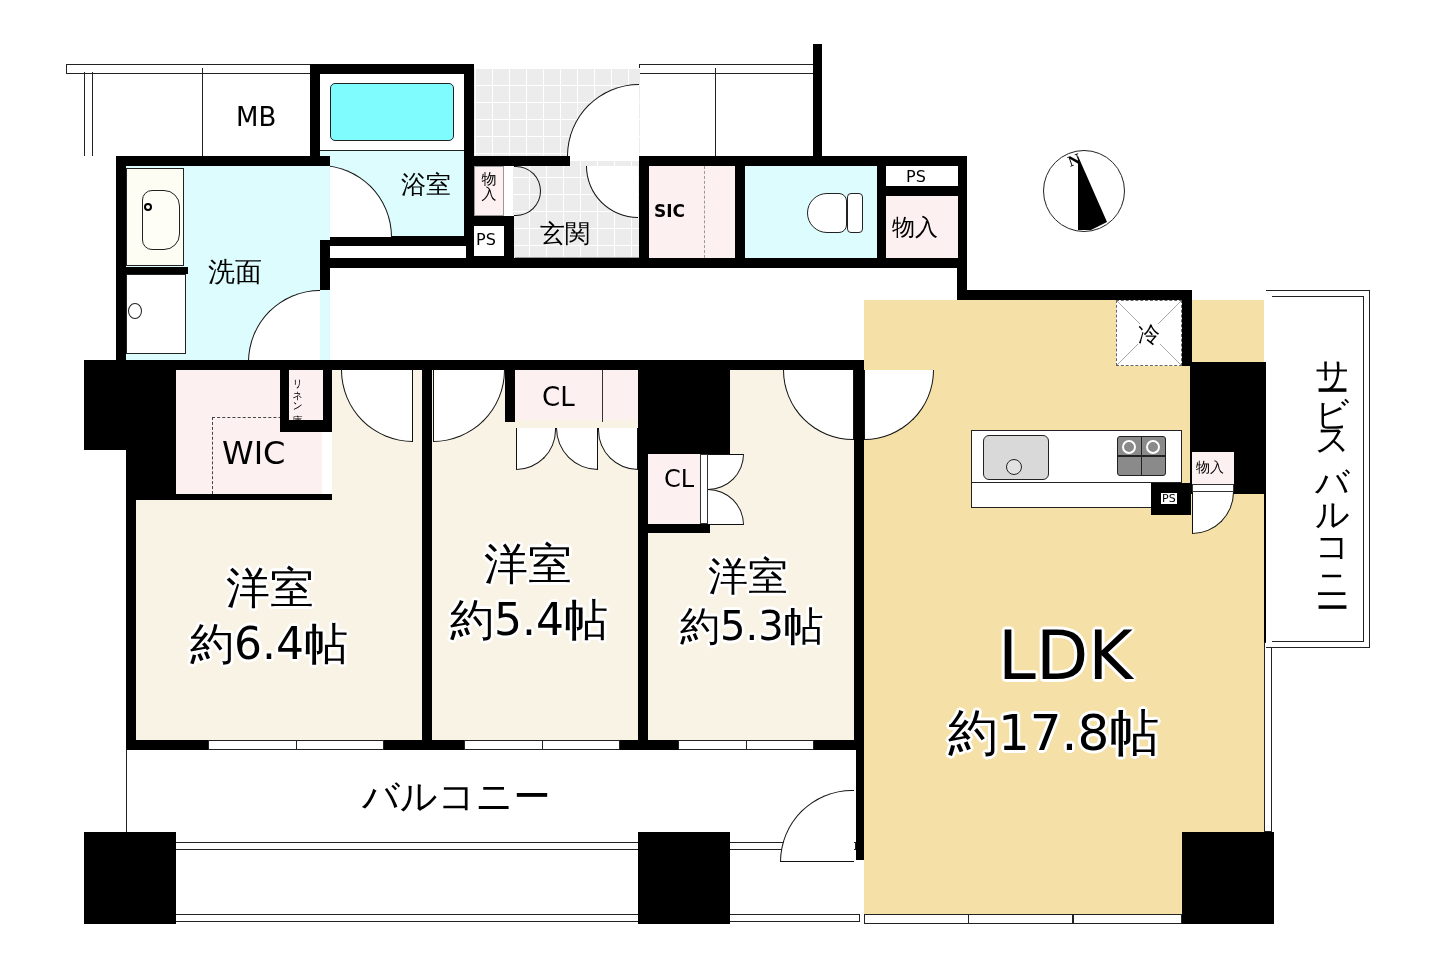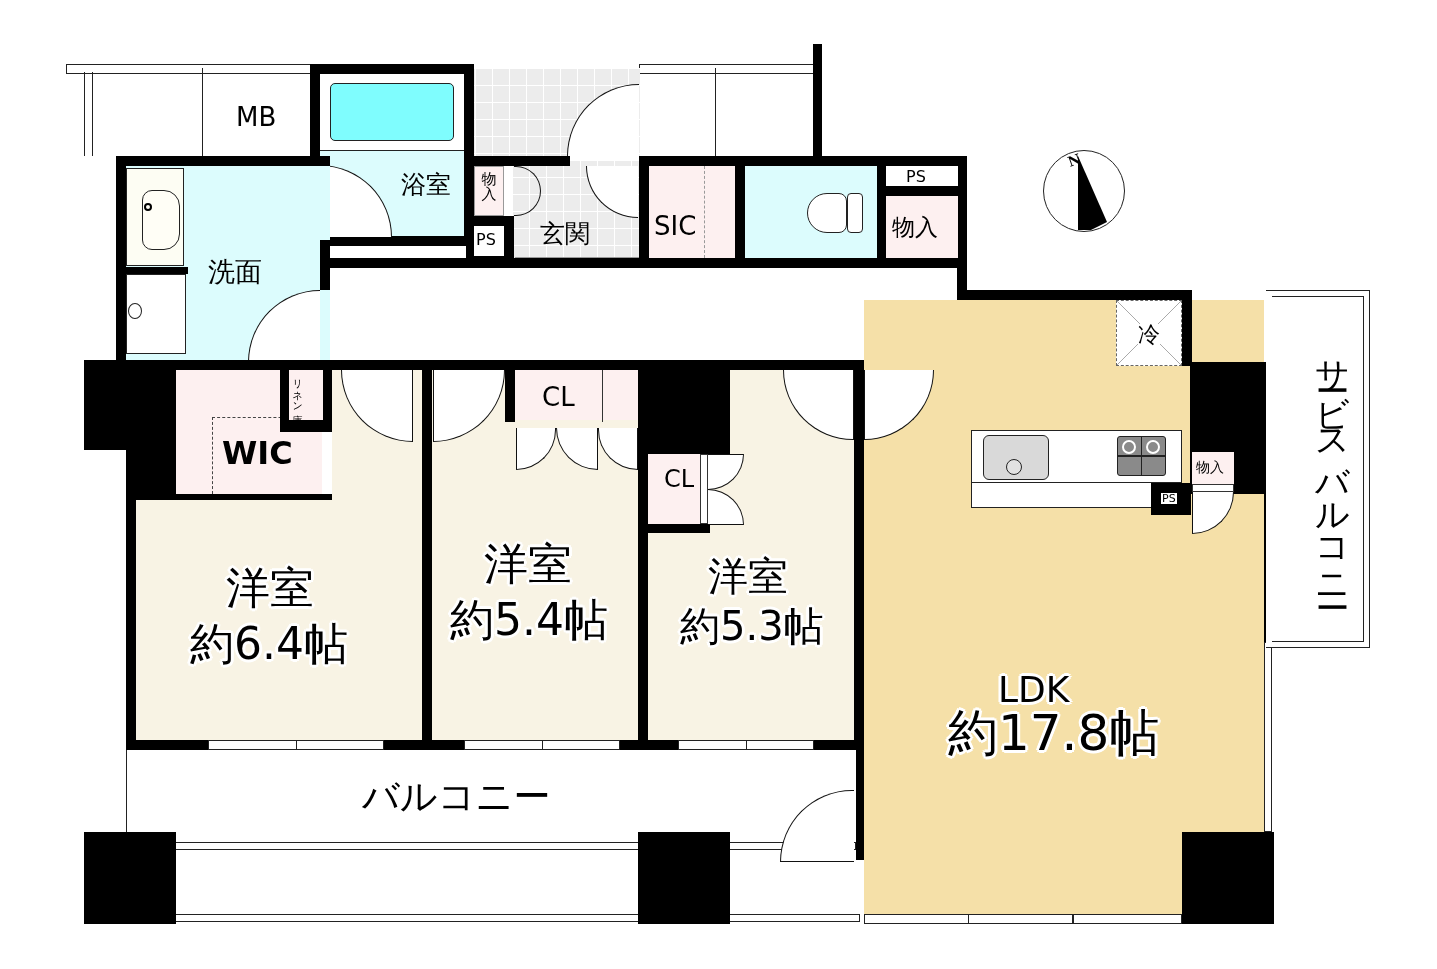--- a/index.html
+++ b/index.html
@@ -69,7 +69,7 @@
 
 <div class="room" style="left:639px;top:156px;width:104px;height:112px;background:#fdf0f0;border:10px solid #000;border-right:8px solid #000;"></div>
 <div class="abs" style="left:704px;top:166px;width:0;height:92px;border-left:1px dashed #999;"></div>
-<div class="lbl" style="left:654px;top:213px;font-size:26px;">SIC</div>
+<div class="lbl" style="left:654px;top:203px;font-size:17px;font-weight:bold;">SIC</div>
 
 <div class="room" style="left:735px;top:156px;width:152px;height:112px;background:#dcfcfd;border:10px solid #000;"></div>
 <div class="abs" style="left:807px;top:193px;width:40px;height:40px;border:1.5px solid #222;border-radius:50% 8px 8px 50%;background:#fff;"></div>

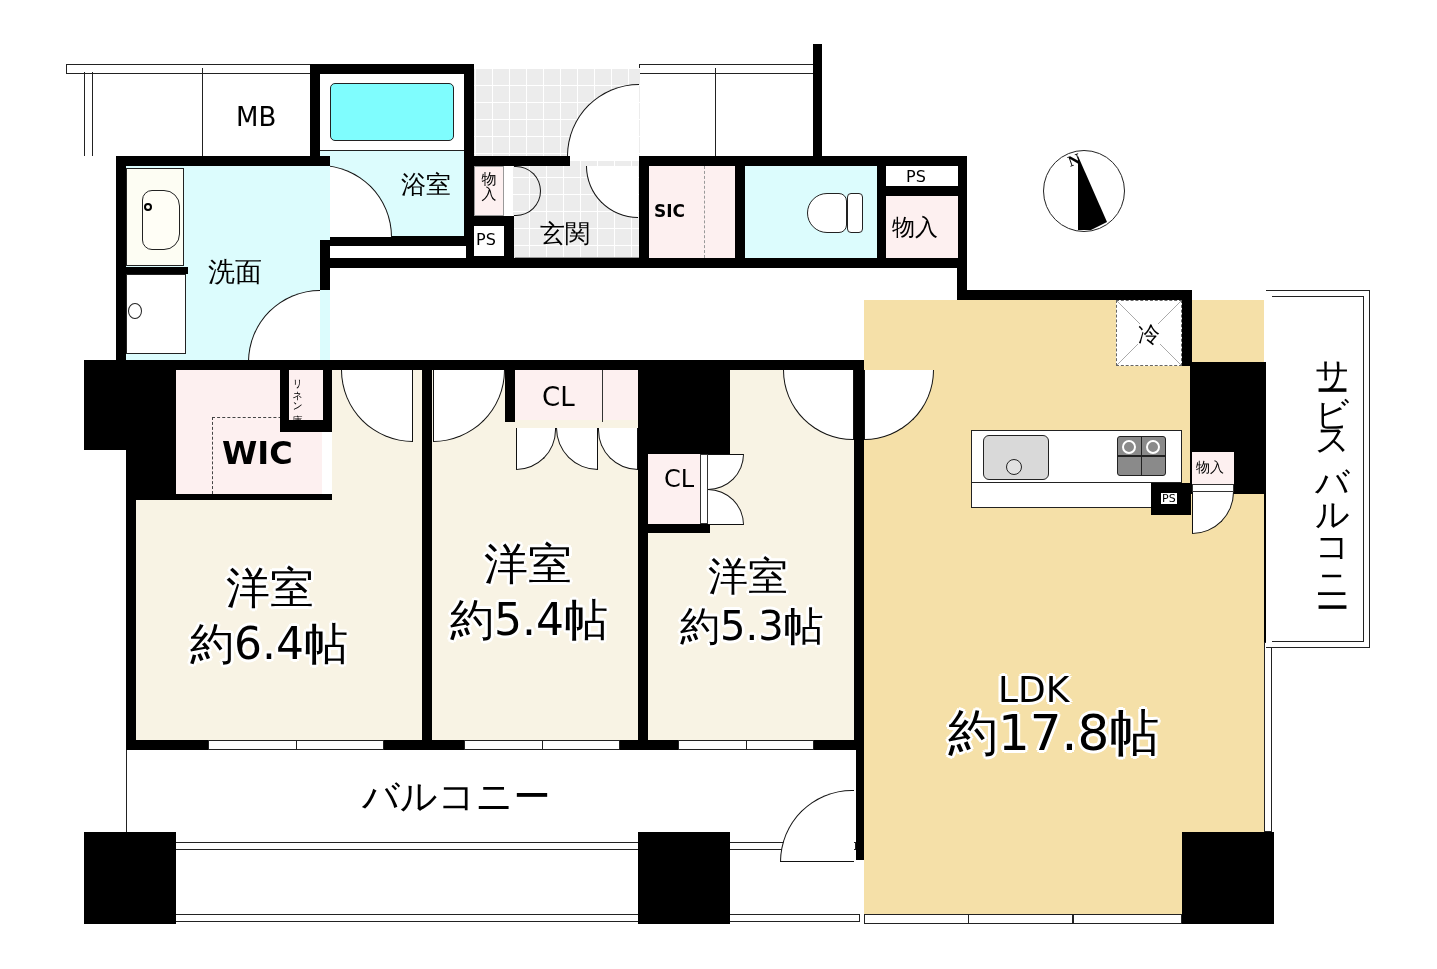--- a/index.html
+++ b/index.html
@@ -93,7 +93,7 @@
 <div class="wall" style="left:126px;top:360px;width:50px;height:140px;"></div>
 <div class="room" style="left:176px;top:370px;width:146px;height:124px;background:#fdf0f0;"></div>
 <div class="abs" style="left:212px;top:417px;width:90px;height:77px;border-left:1px dashed #444;border-top:1px dashed #444;"></div>
-<div class="lbl" style="left:222px;top:437px;font-size:32px;font-weight:bold;">WIC</div>
+<div class="lbl" style="left:222px;top:437px;font-size:32px;">WIC</div>
 <div class="wall" style="left:280px;top:360px;width:52px;height:72px;"></div>
 <div class="room" style="left:289px;top:370px;width:34px;height:50px;background:#fdf0f0;"></div>
 <div class="lbl vert" style="left:292px;top:372px;font-size:10px;">リネン庫</div>

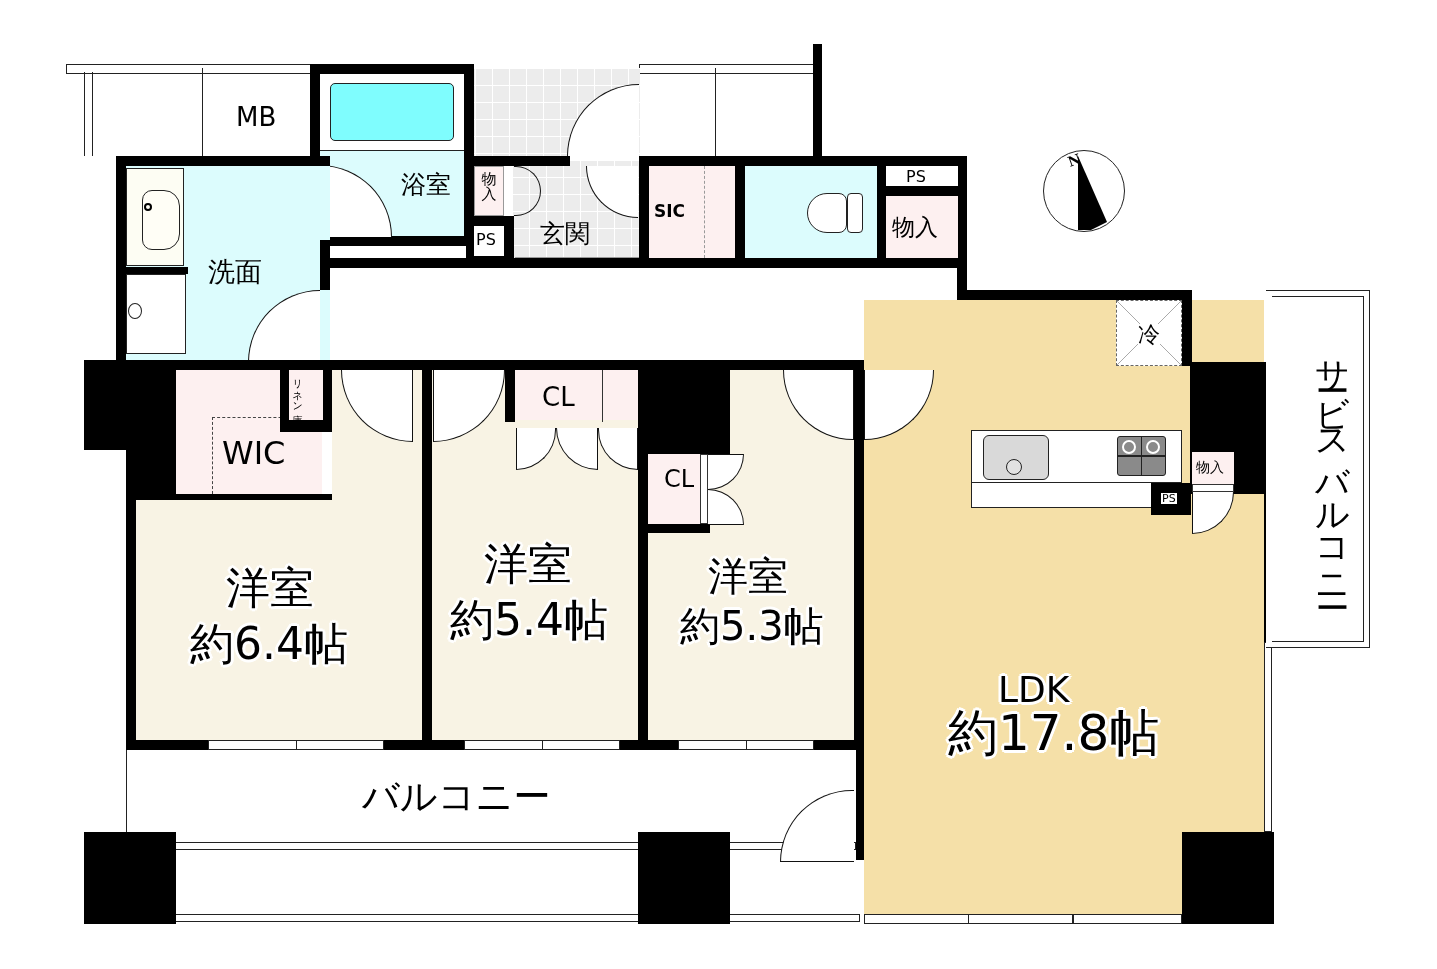--- a/index.html
+++ b/index.html
@@ -180,7 +180,7 @@
      background-image: linear-gradient(to bottom right, transparent 49%, #111 50%, transparent 51%), linear-gradient(to top right, transparent 49%, #111 50%, transparent 51%);
      background-size: 100% 50%; background-repeat: no-repeat; background-position: top, bottom;"></div>
 
-<div class="lbl outline" style="left:998px;top:672px;font-size:36px;">LDK</div>
+<div class="lbl outline" style="left:998px;top:622px;font-size:68px;">LDK</div>
 <div class="lbl outline" style="left:948px;top:708px;font-size:50px;">約17.8帖</div>
 
 <div class="wall" style="left:1182px;top:832px;width:92px;height:92px;"></div>

